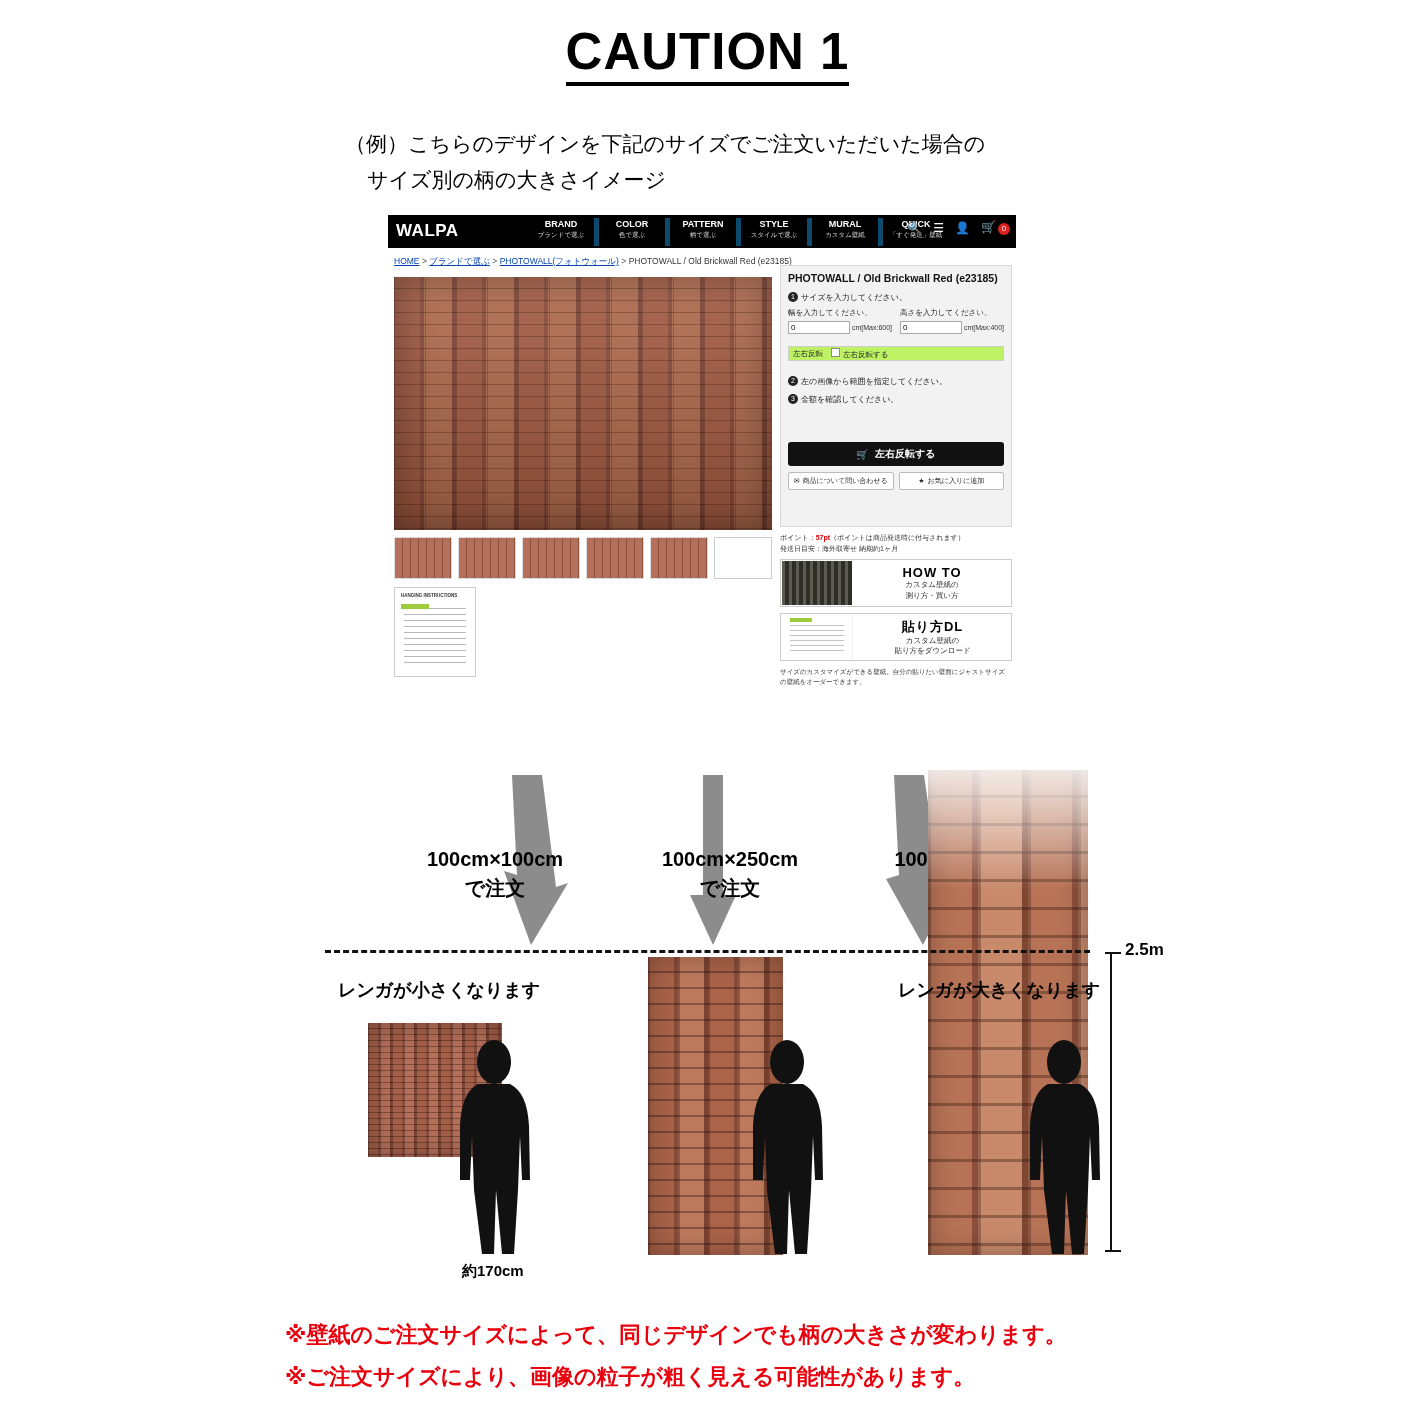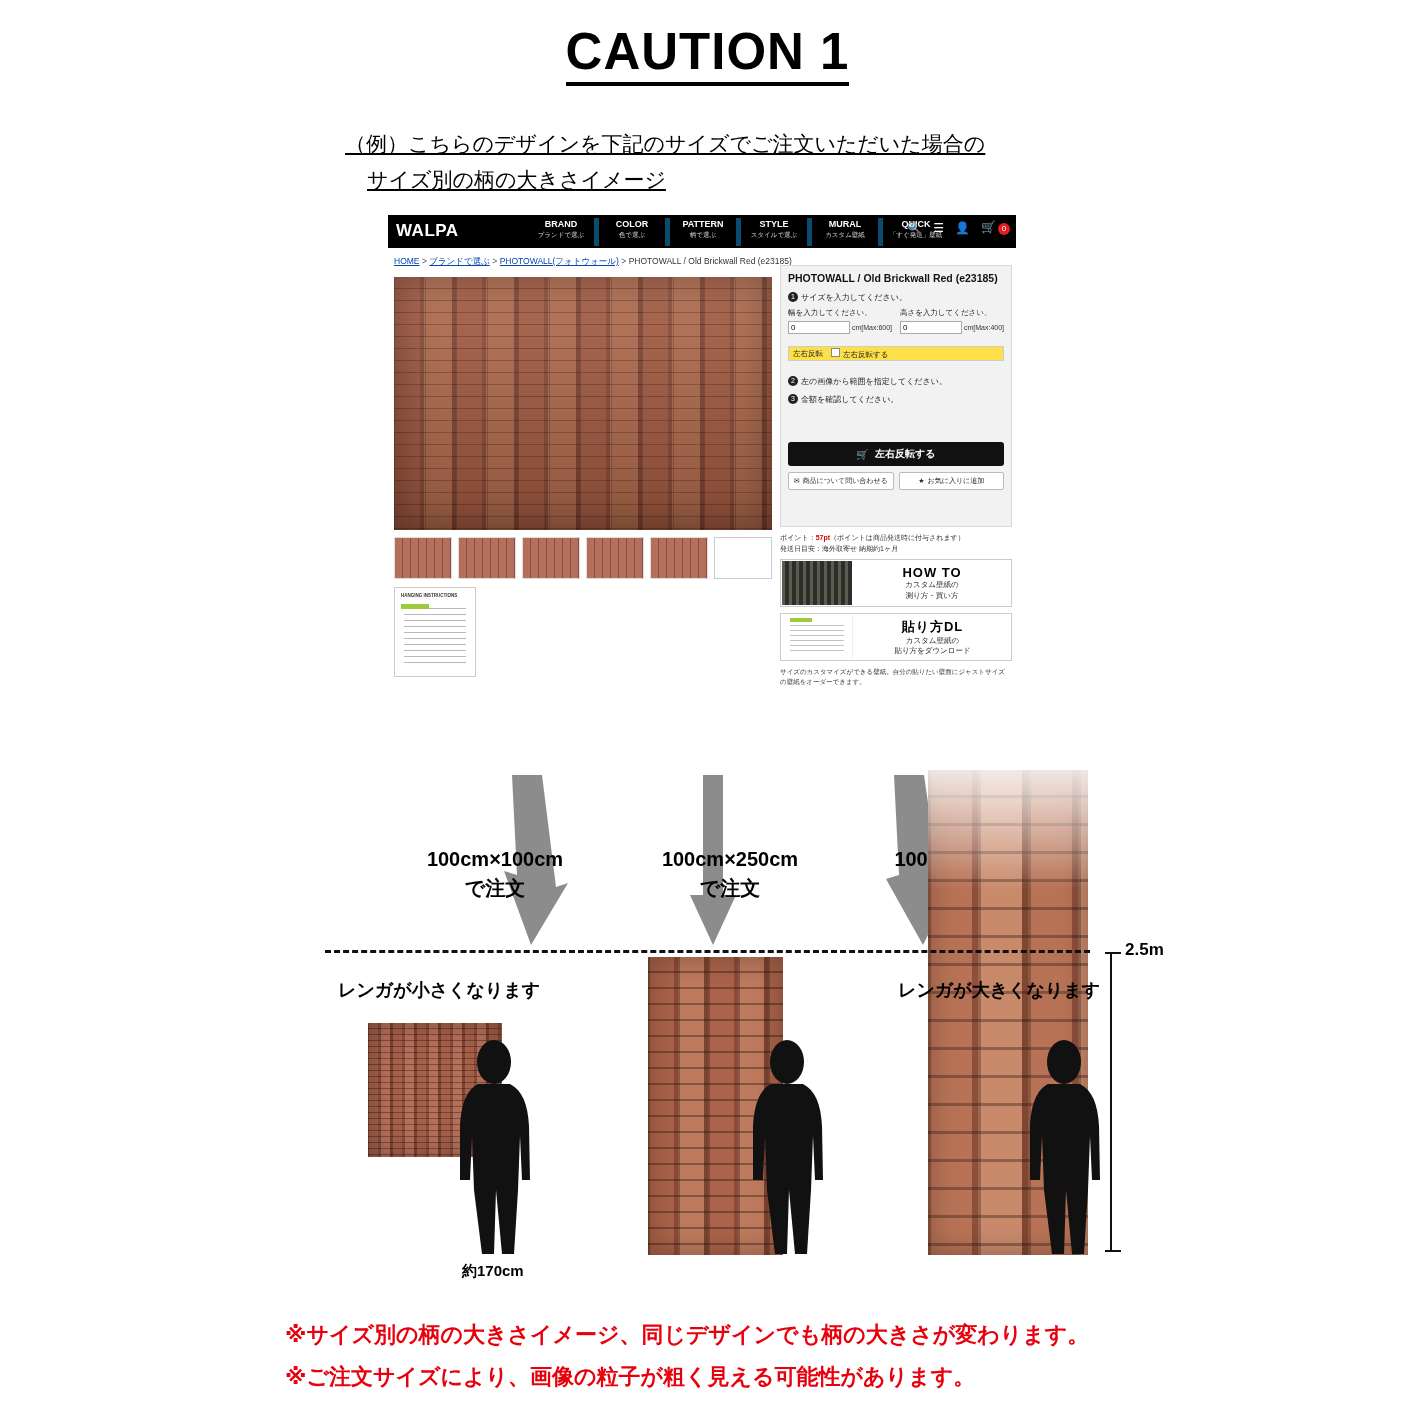--- a/index.html
+++ b/index.html
@@ -24,7 +24,7 @@
   
   .lead{
     position:absolute;left:345px;top:126px;width:900px;
-    font-size:21px;line-height:1.7;text-decoration:underline;
+    font-size:21px;line-height:1.7;
   }
   .lead .l2{display:block;margin-left:22px;}
 

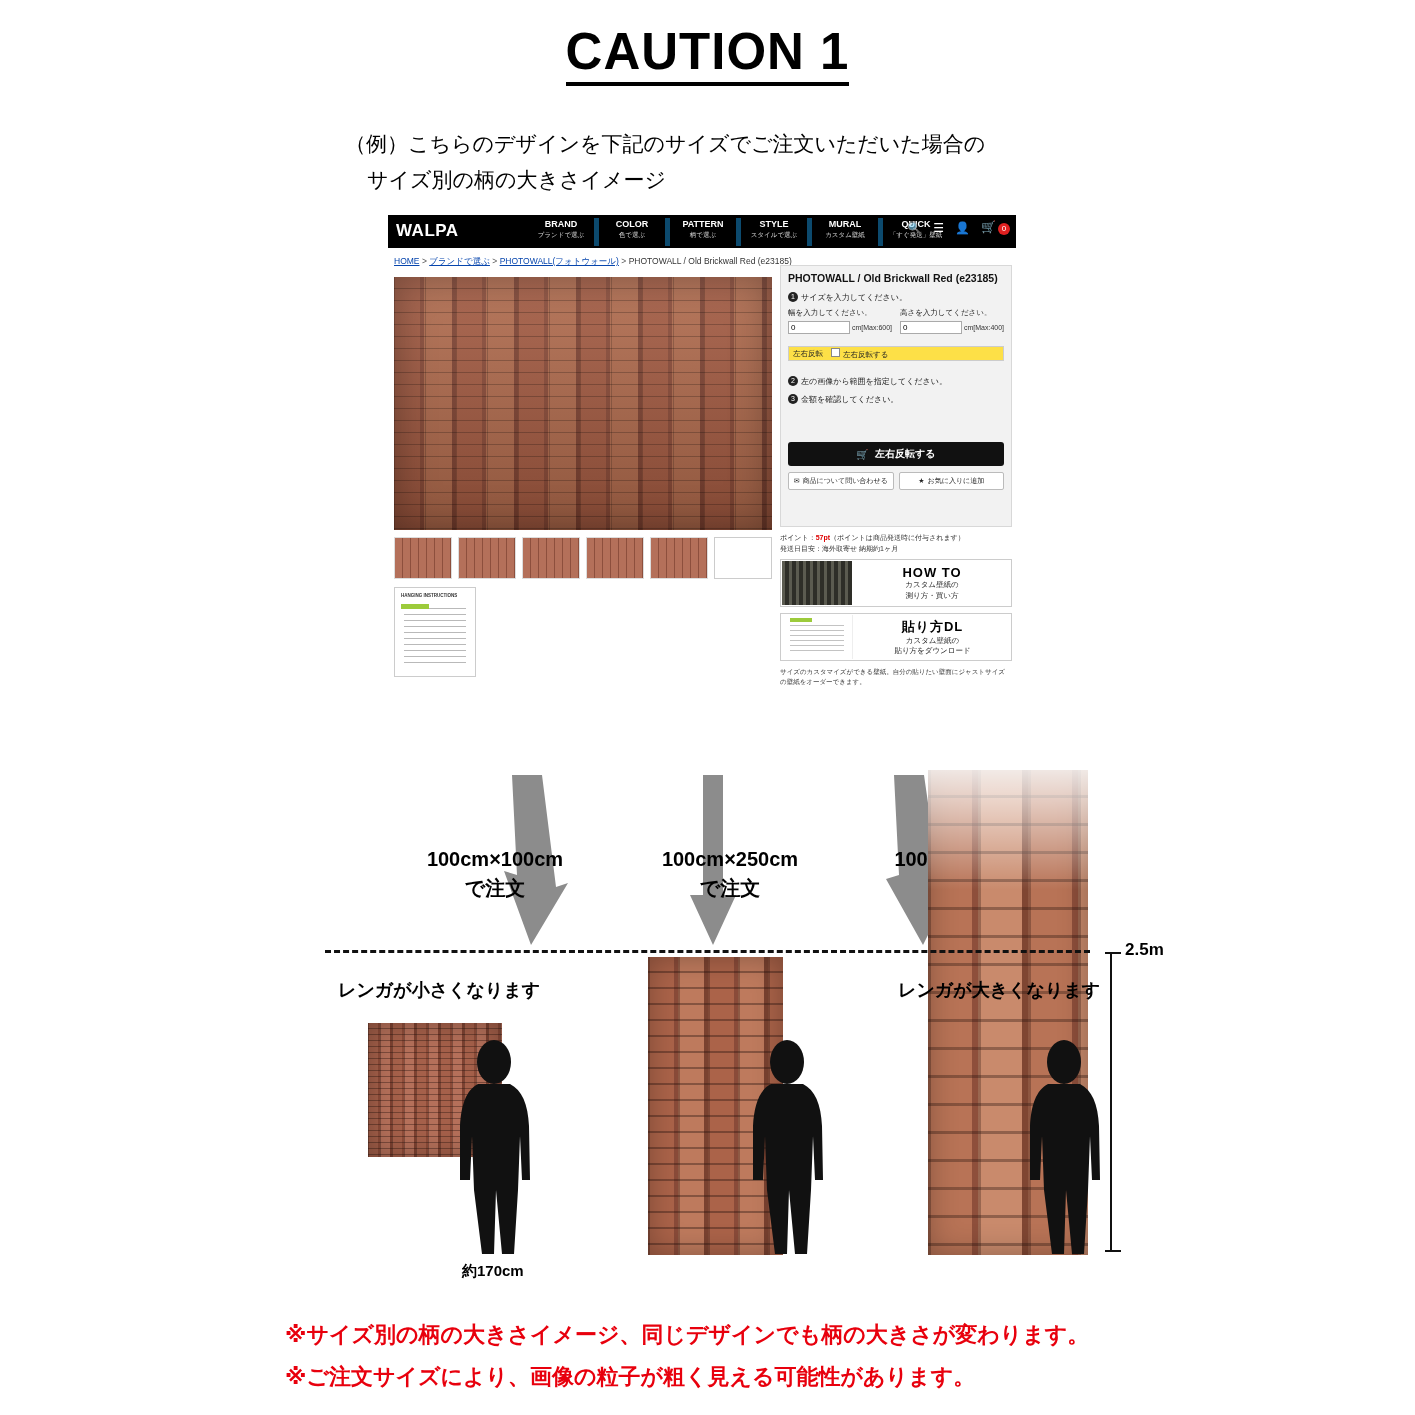--- a/index.html
+++ b/index.html
@@ -104,7 +104,7 @@
   .funit{font-size:7px;color:#333;}
   .flip{
     position:absolute;left:7px;top:80px;width:216px;height:15px;
-    background:#fde047;border:1px solid #ccc;font-size:7.5px;color:#222;
+    background:#bef264;border:1px solid #ccc;font-size:7.5px;color:#222;
     display:flex;align-items:center;gap:8px;padding:0 4px;box-sizing:border-box;
   }
   .flip .chk{width:7px;height:7px;border:1px solid #888;background:#fff;display:inline-block;margin-right:3px;}

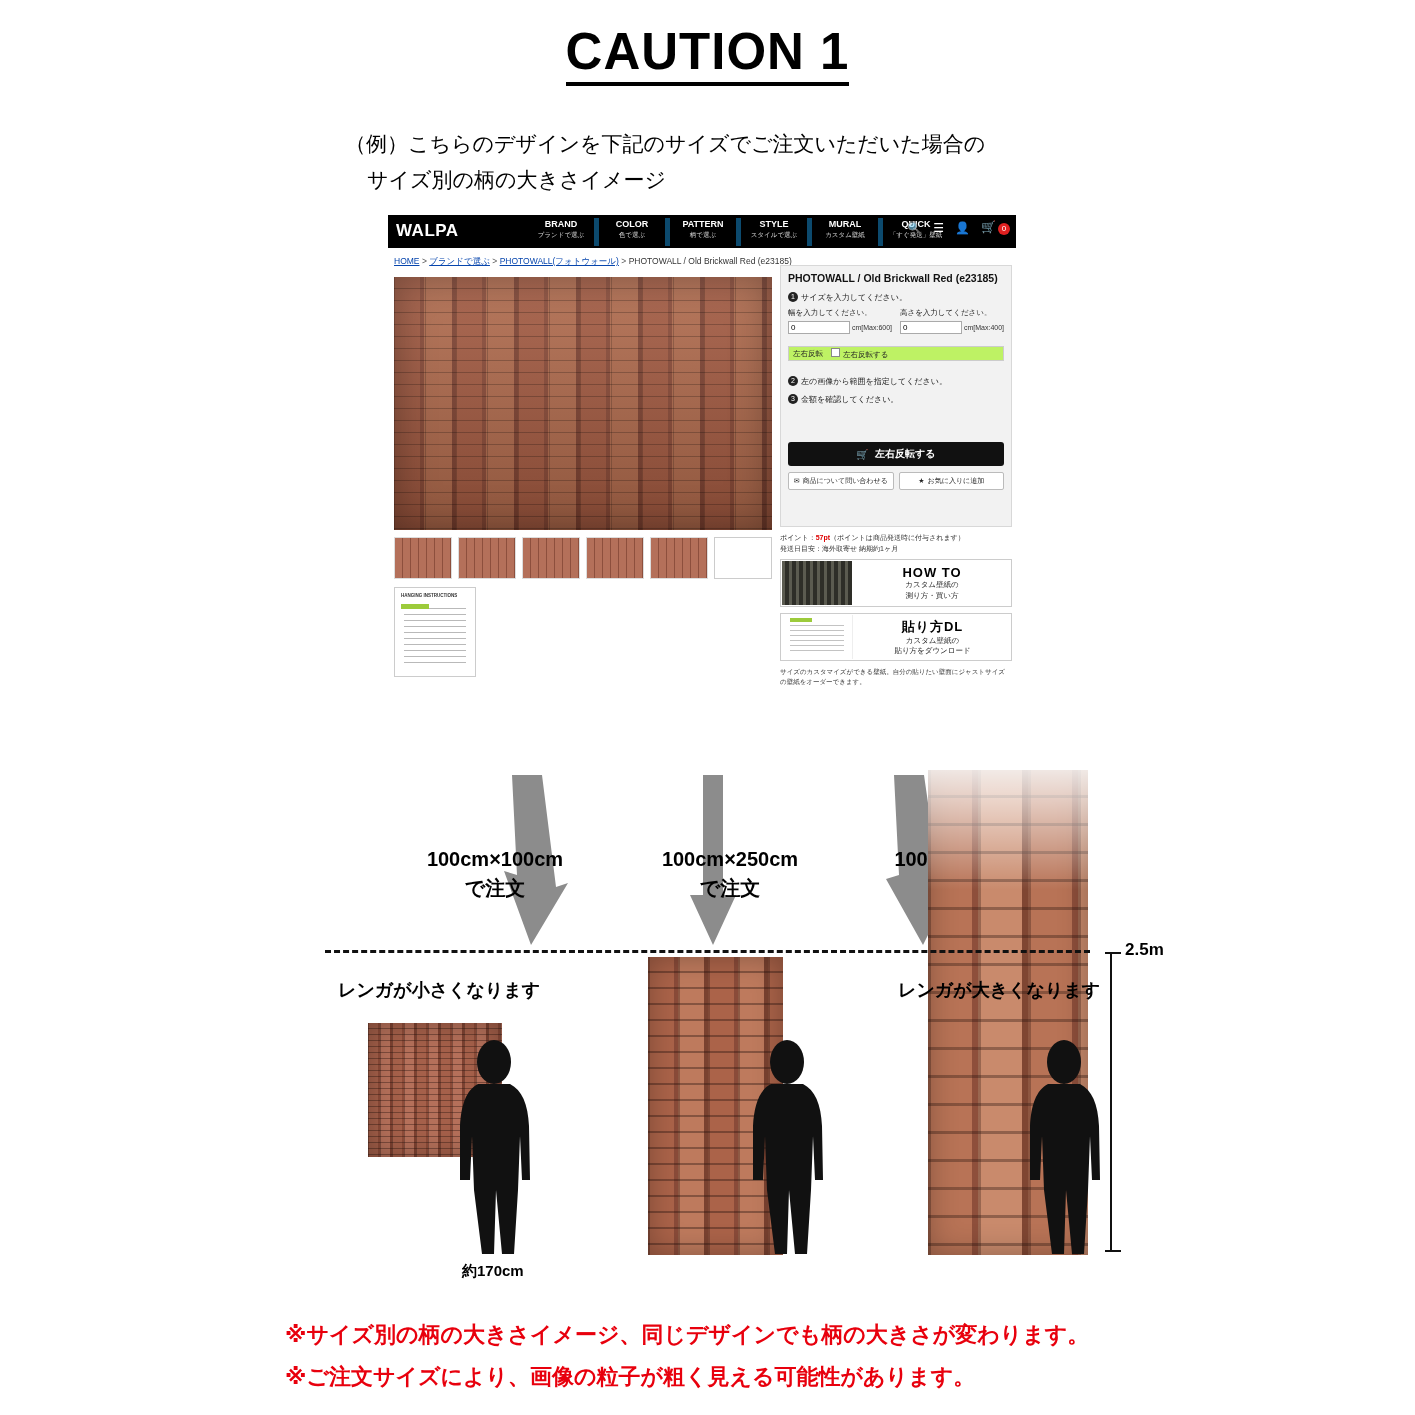--- a/index.html
+++ b/index.html
@@ -492,7 +492,7 @@
     </svg>
   </div>
 
-  <div class="warn w1">※サイズ別の柄の大きさイメージ、同じデザインでも柄の大きさが変わります。</div>
+  <div class="warn w1">※壁紙のご注文サイズによって、同じデザインでも柄の大きさが変わります。</div>
   <div class="warn w2">※ご注文サイズにより、画像の粒子が粗く見える可能性があります。</div>
 
 </div>

